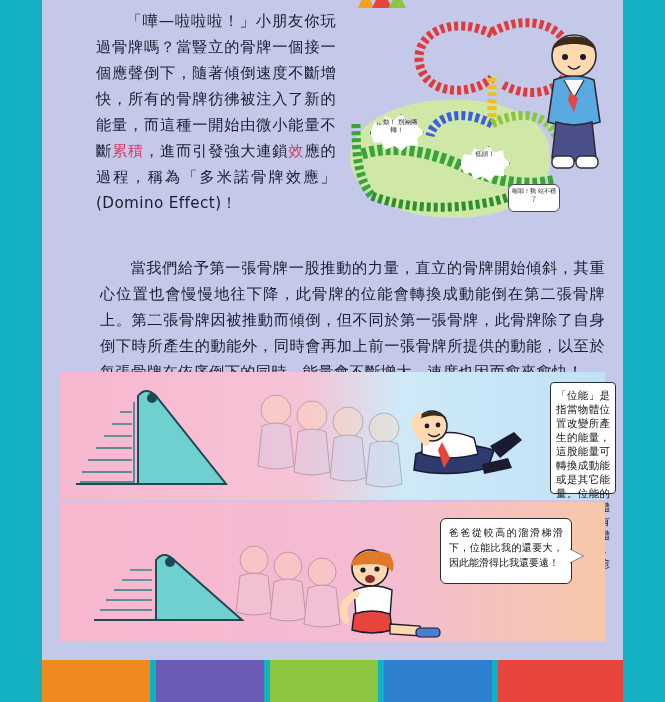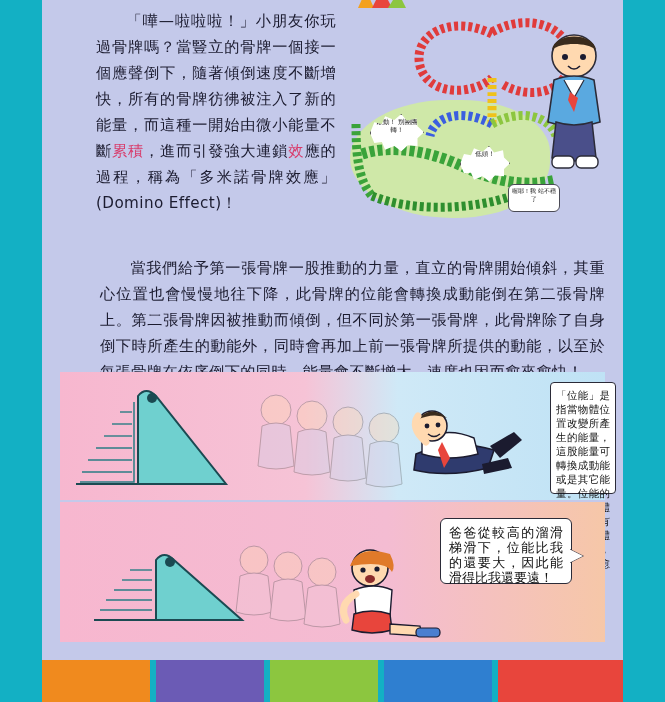--- a/index.html
+++ b/index.html
@@ -95,7 +95,7 @@
   #callout2{
     position:absolute;left:398px;top:518px;width:132px;height:66px;
     background:#fff;border:1px solid #2b2b38;border-radius:6px;
-    font-size:13px;line-height:15px;color:#111;padding:6px 8px;
+    font-size:10px;line-height:15px;color:#111;padding:6px 8px;
     box-sizing:border-box;text-align:justify;
   }
   #callout2:after{

